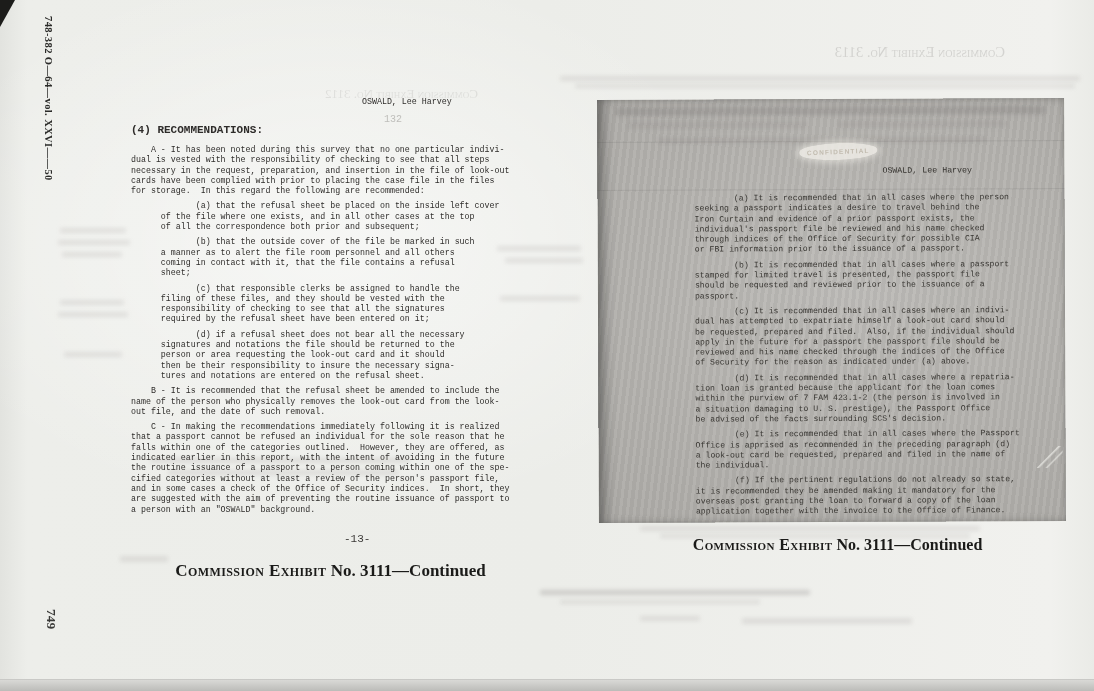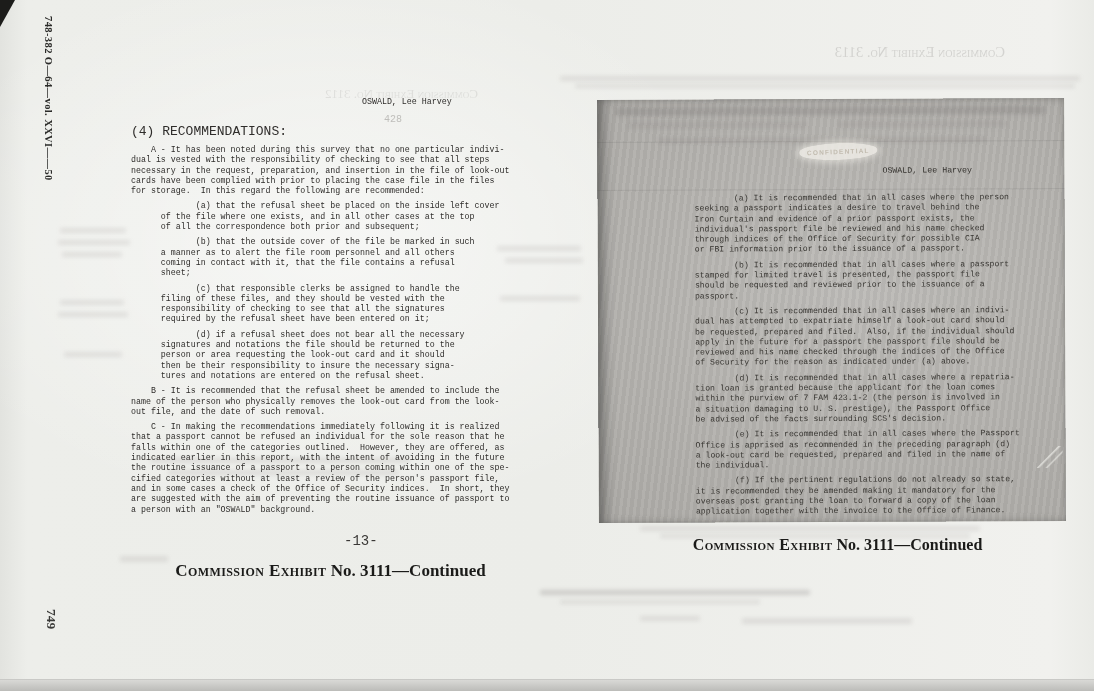--- a/index.html
+++ b/index.html
@@ -73,7 +73,7 @@
 
 <div class="abs bleed" style="left:268px;top:86px;width:210px;font-size:13px;opacity:0.35;">Commission Exhibit No. 3112</div>
 <div class="abs bleed" style="left:737px;top:44px;width:268px;font-size:14.5px;opacity:0.55;">Commission Exhibit No. 3113</div>
-<div class="abs" style="left:384px;top:114px;font-family:'Liberation Mono',monospace;font-size:10px;color:rgba(140,138,134,0.5);filter:blur(0.6px);">428</div>
+<div class="abs" style="left:384px;top:114px;font-family:'Liberation Mono',monospace;font-size:10px;color:rgba(140,138,134,0.5);filter:blur(0.6px);">132</div>
 <div class="abs smudge" style="left:560px;top:76px;width:520px;height:5px;"></div>
 <div class="abs smudge" style="left:575px;top:84px;width:500px;height:4px;"></div>
 <div class="abs smudge" style="left:60px;top:228px;width:66px;height:5px;"></div>

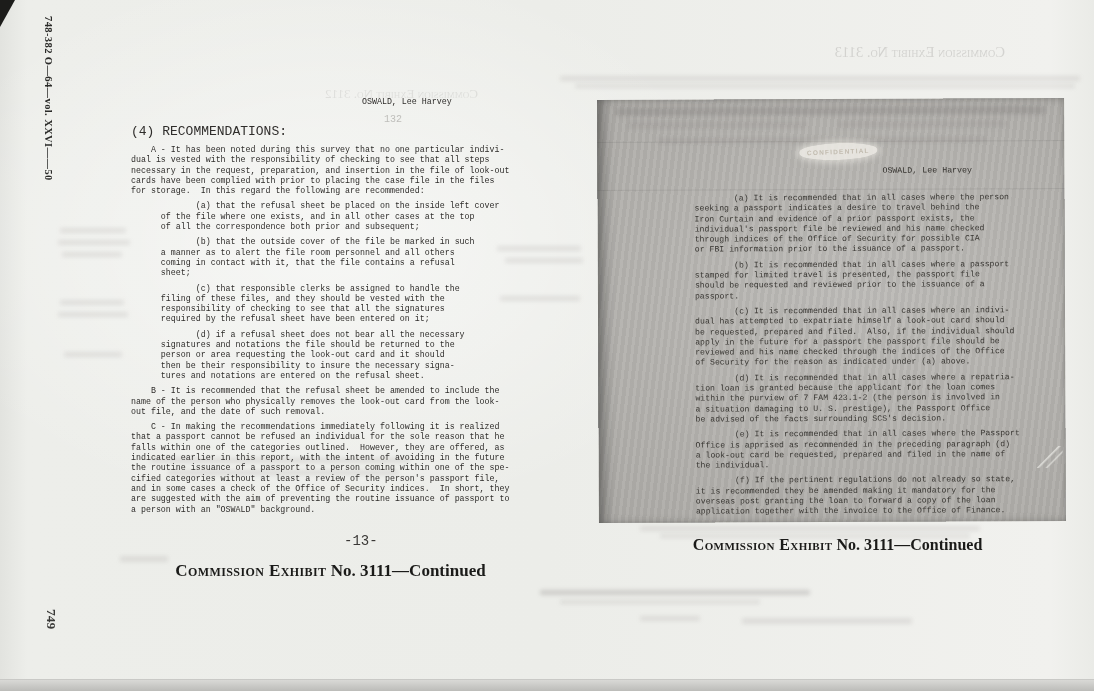--- a/index.html
+++ b/index.html
@@ -28,7 +28,7 @@
   .left-body .para{margin-bottom:5px;}
   .tline{white-space:pre;}
   .left-header{left:362px;top:97px;font-size:8.3px;color:#2e2c2a;}
-  .left-heading{left:131px;top:124px;font-size:13px;color:#2e2c2a;}
+  .left-heading{left:131px;top:124px;font-size:11px;color:#2e2c2a;font-weight:bold;}
   .left-pagenum{left:344px;top:533px;font-size:14px;color:#3a3836;}
   
   .caption{font-family:"Liberation Serif","DejaVu Serif",serif;font-weight:700;color:#1b1b19;

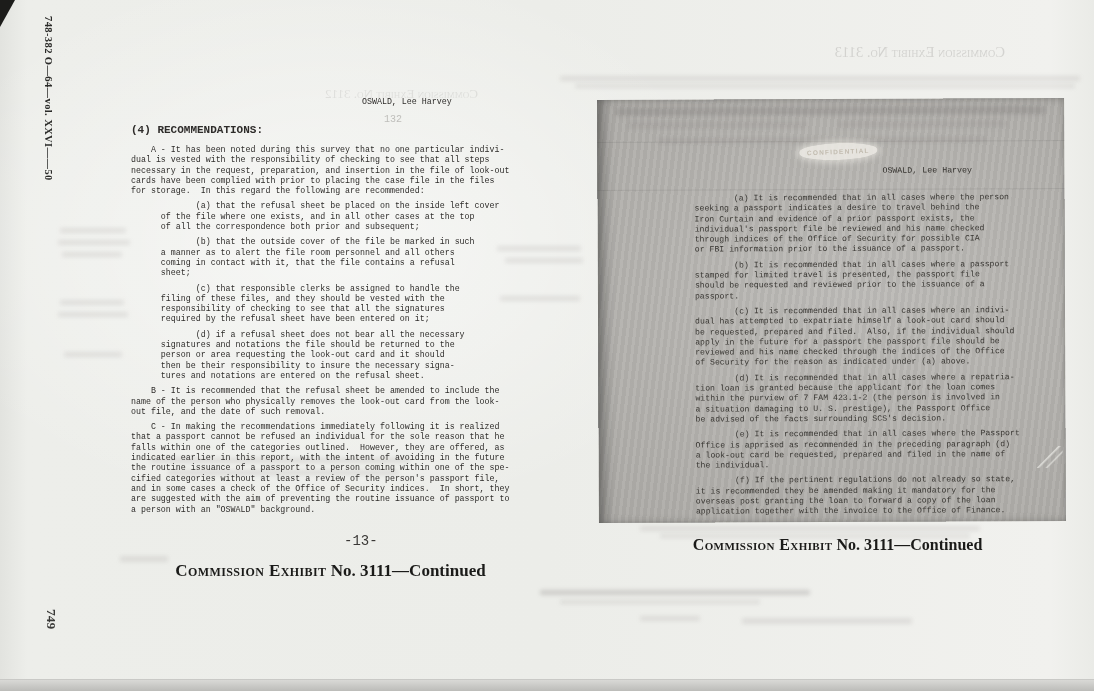--- a/index.html
+++ b/index.html
@@ -29,7 +29,7 @@
   .tline{white-space:pre;}
   .left-header{left:362px;top:97px;font-size:8.3px;color:#2e2c2a;}
   .left-heading{left:131px;top:124px;font-size:11px;color:#2e2c2a;font-weight:bold;}
-  .left-pagenum{left:344px;top:533px;font-size:14px;color:#3a3836;}
+  .left-pagenum{left:344px;top:533px;font-size:11px;color:#3a3836;}
   
   .caption{font-family:"Liberation Serif","DejaVu Serif",serif;font-weight:700;color:#1b1b19;
     white-space:nowrap;text-align:center;}

